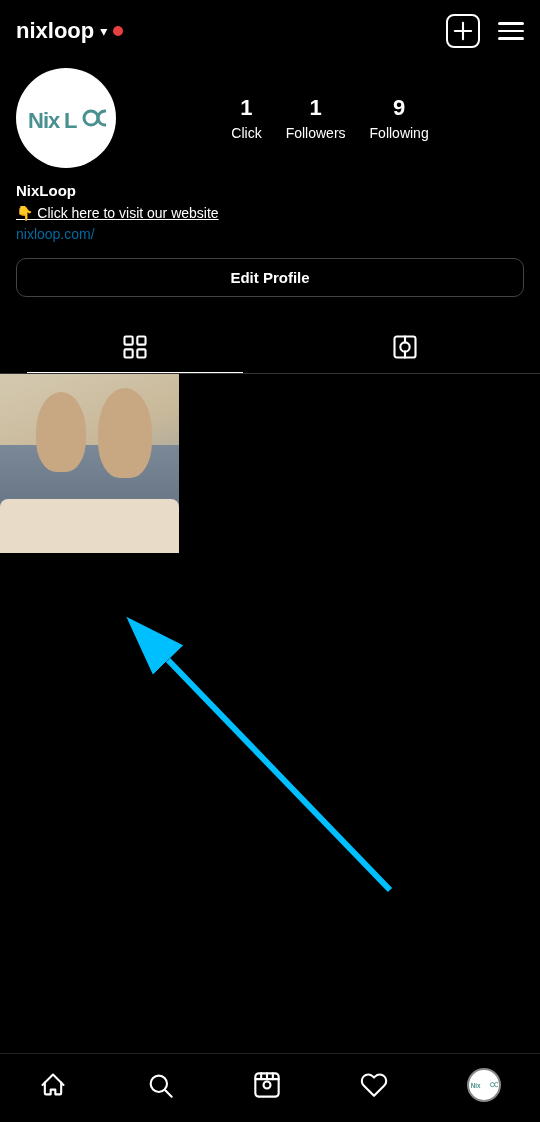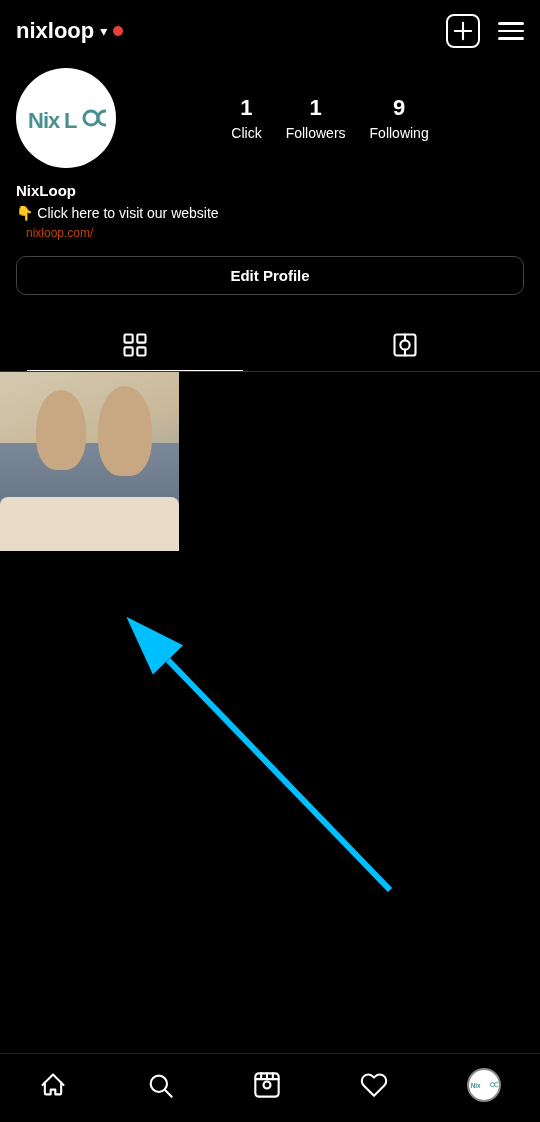--- a/index.html
+++ b/index.html
@@ -147,6 +147,7 @@
       font-size: 14px;
       color: #fff;
       line-height: 1.5;
+      text-decoration: underline;
     }
     .profile-link {
       font-size: 12px;

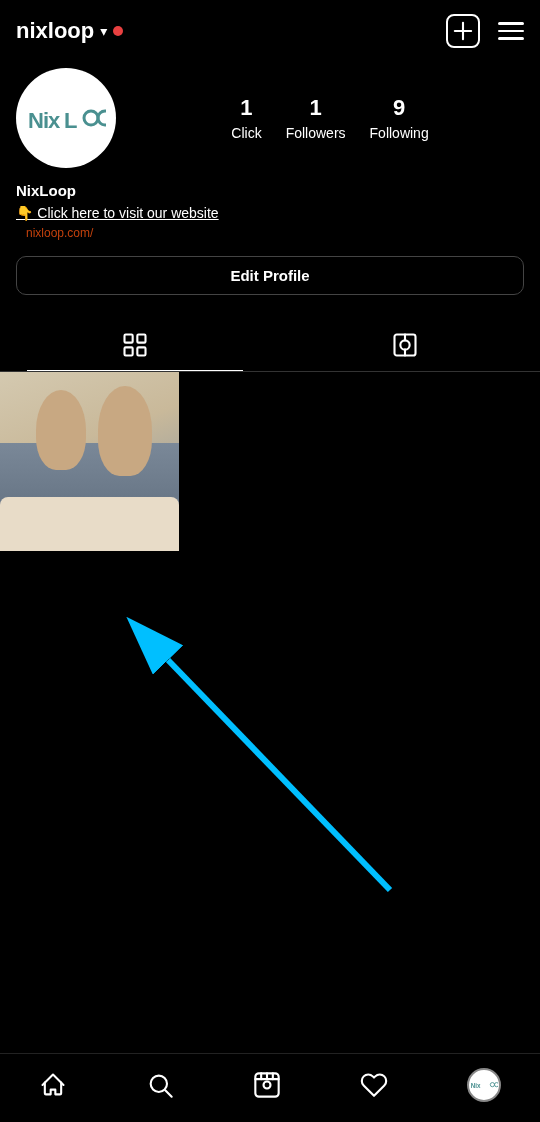--- a/index.html
+++ b/index.html
@@ -150,10 +150,9 @@
       text-decoration: underline;
     }
     .profile-link {
-      font-size: 12px;
-      color: #c2410c;
+      font-size: 14px;
+      color: #0369a1;
       margin-top: 2px;
-      margin-left: 10px;
     }
 
     

